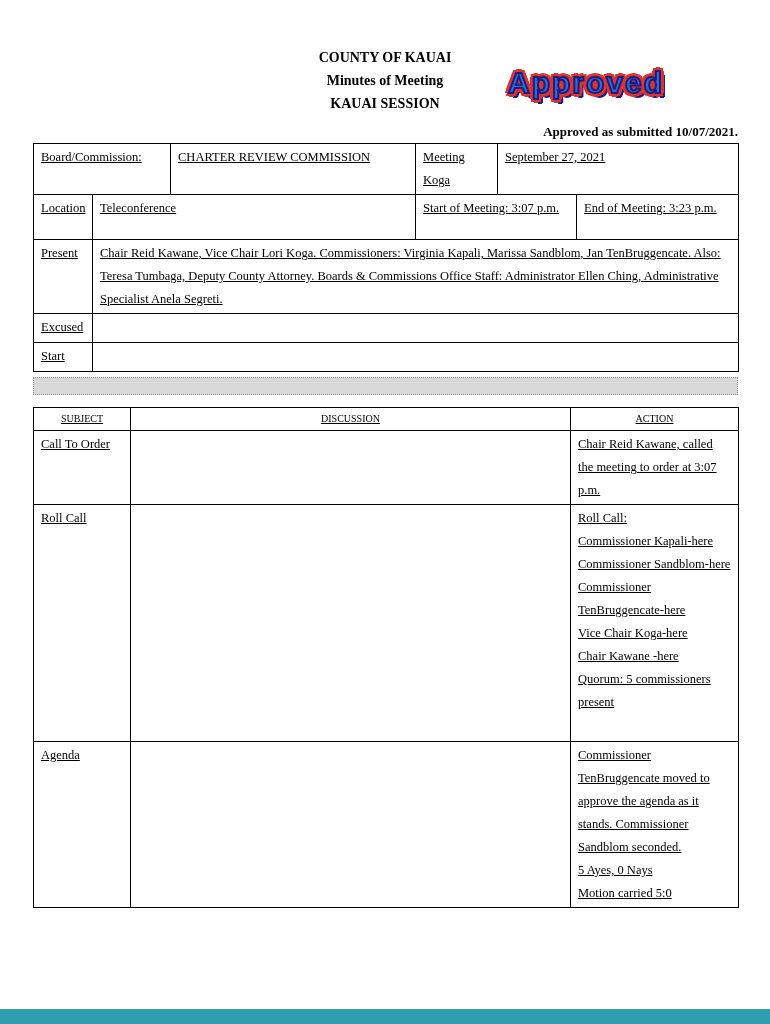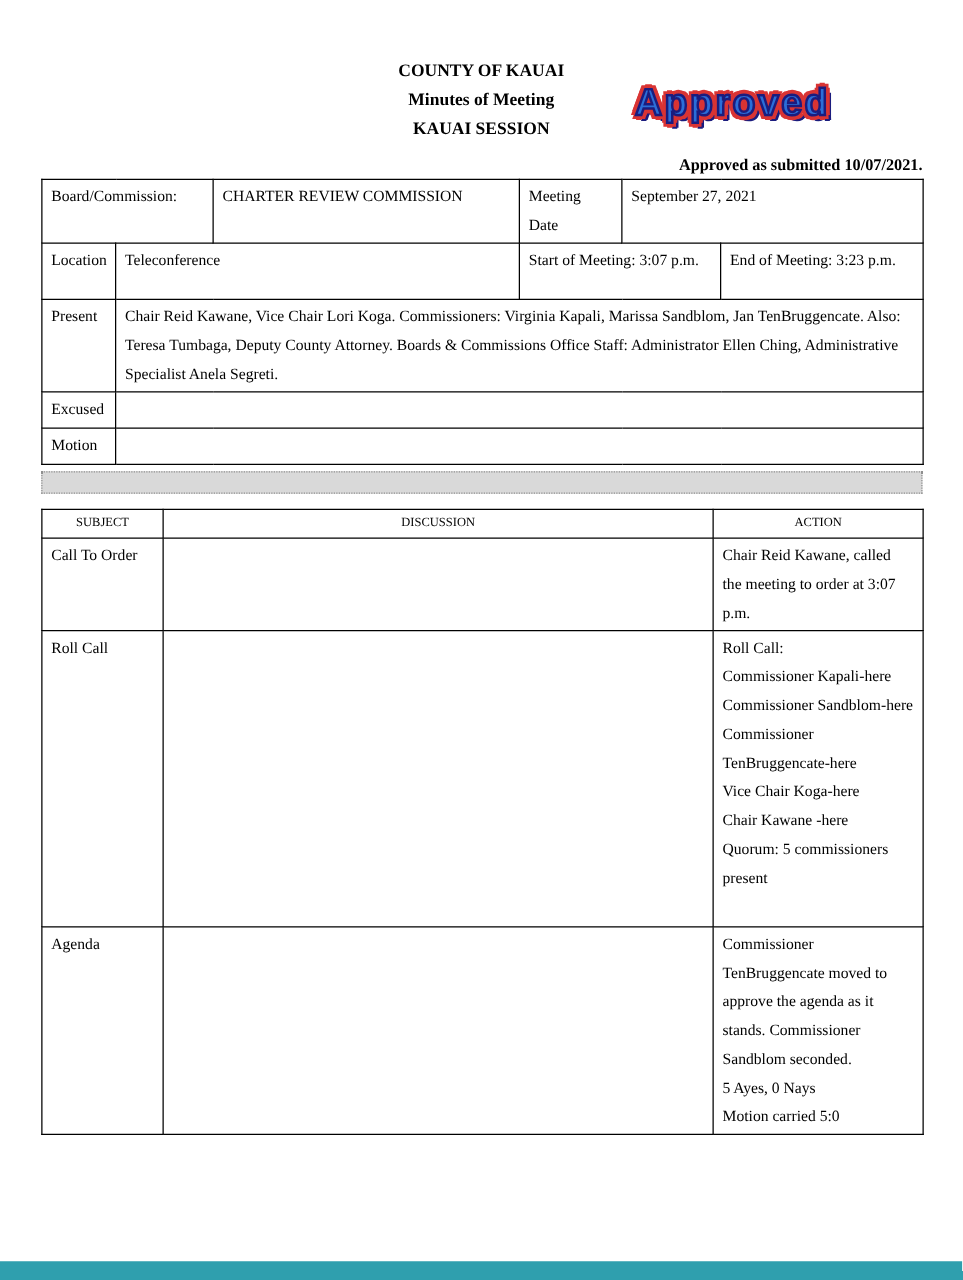--- a/index.html
+++ b/index.html
@@ -64,6 +64,7 @@
     font-weight: normal;
     white-space: pre-line;
     overflow: hidden;
+    text-decoration: underline;
   }
   .bold { font-weight: bold; }
 

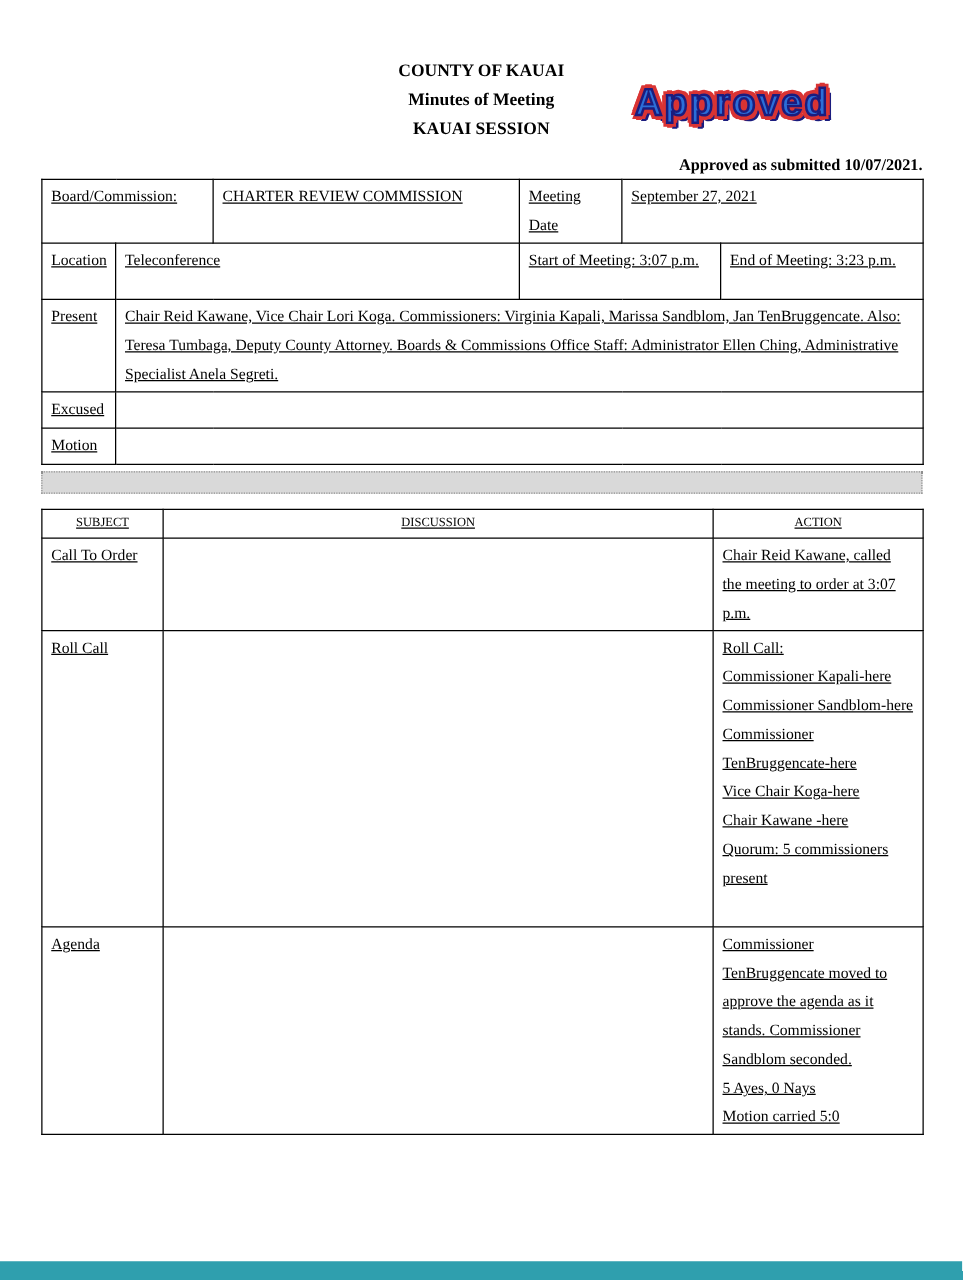--- a/index.html
+++ b/index.html
@@ -119,7 +119,7 @@
         <tr style="height:29px">
       <td colspan="2">Board/Commission:</td>
       <td class="bold">CHARTER REVIEW COMMISSION</td>
-      <td>Meeting Date</td>
+      <td>Meeting Koga</td>
       <td colspan="2" class="bold">September 27, 2021</td>
     </tr>
     <tr style="height:45px">

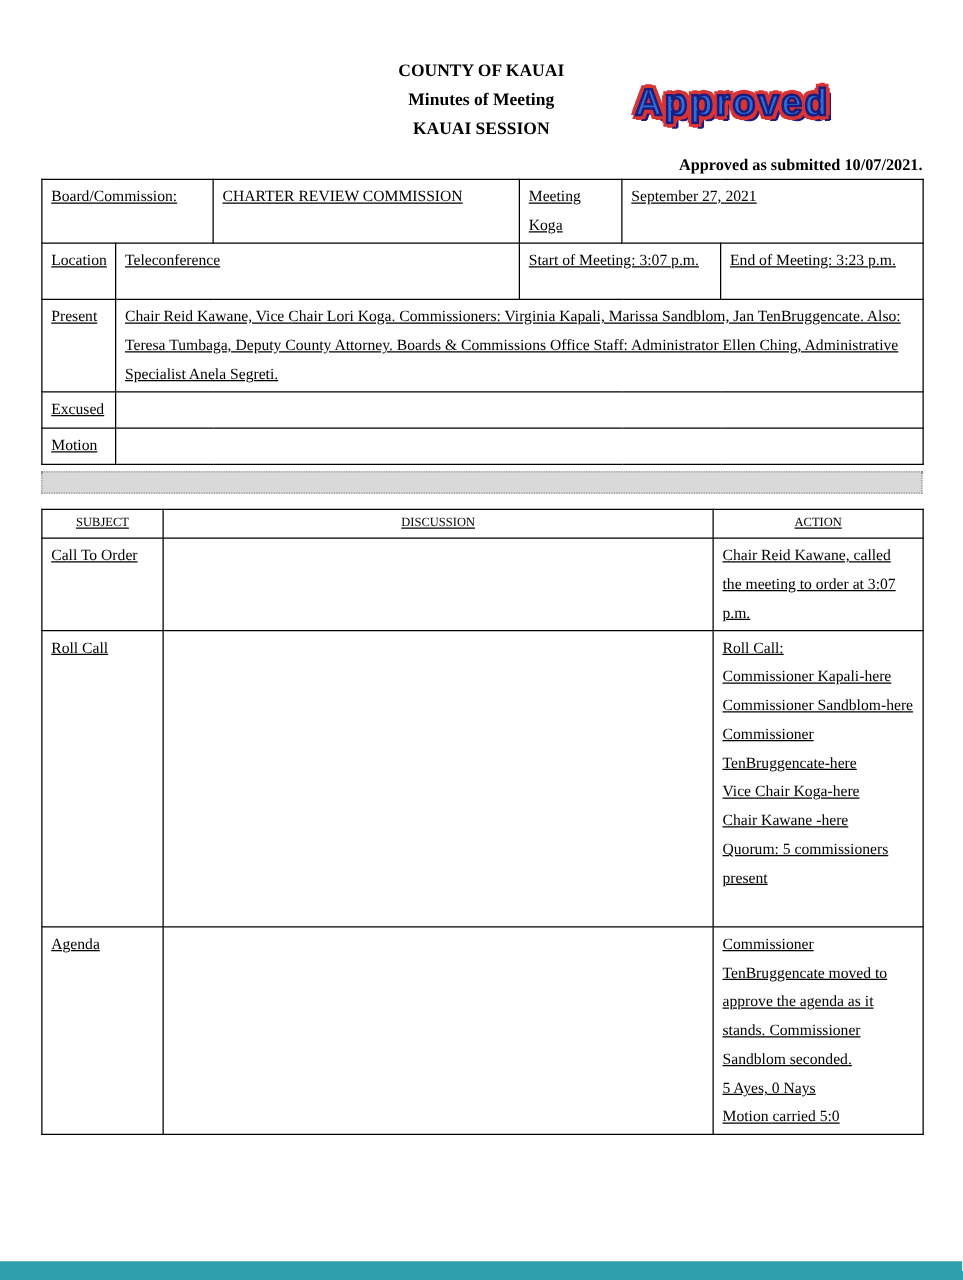--- a/index.html
+++ b/index.html
@@ -137,7 +137,7 @@
       <td colspan="5"></td>
     </tr>
     <tr style="height:29px">
-      <td>Motion</td>
+      <td>Start</td>
       <td colspan="5"></td>
     </tr>
   </tbody>

